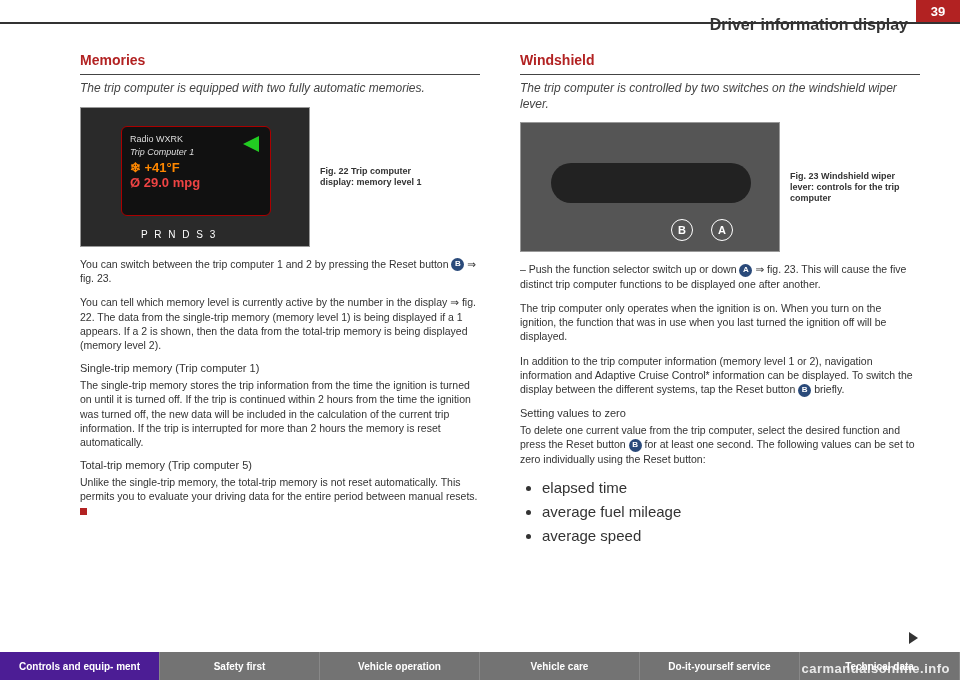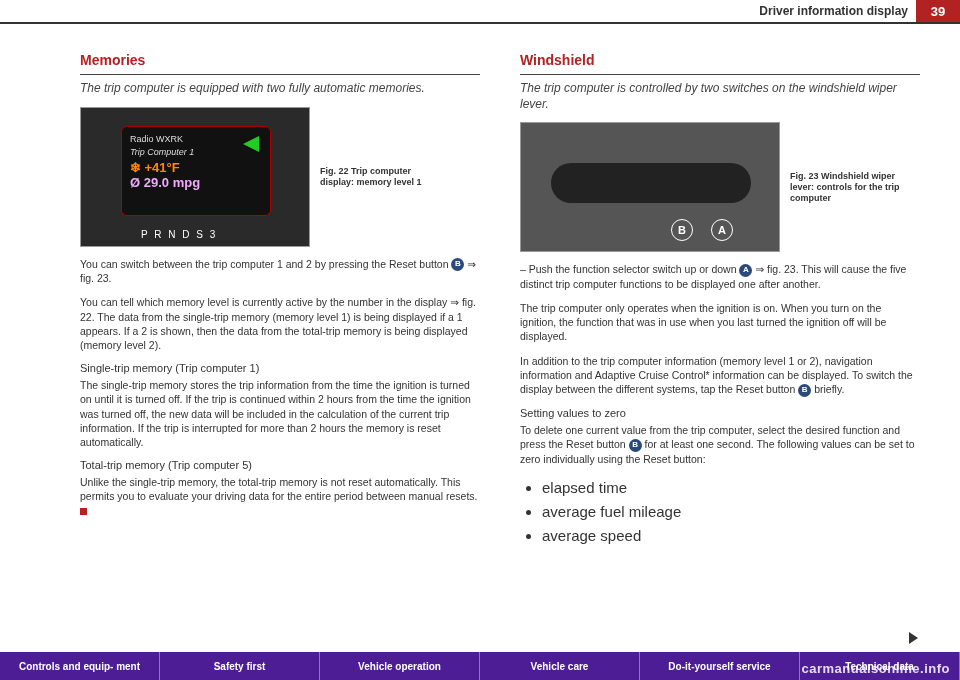--- a/index.html
+++ b/index.html
@@ -20,9 +20,9 @@
   }
   .header-label {
     position: absolute;
-    top: 4px; right: 52px;
-    font-weight: bold;
-    font-size: 12px;
+    top: 16px; right: 52px;
+    font-weight: bold;
+    font-size: 16px;
     margin-left: 32px;
   }
   .page-badge {

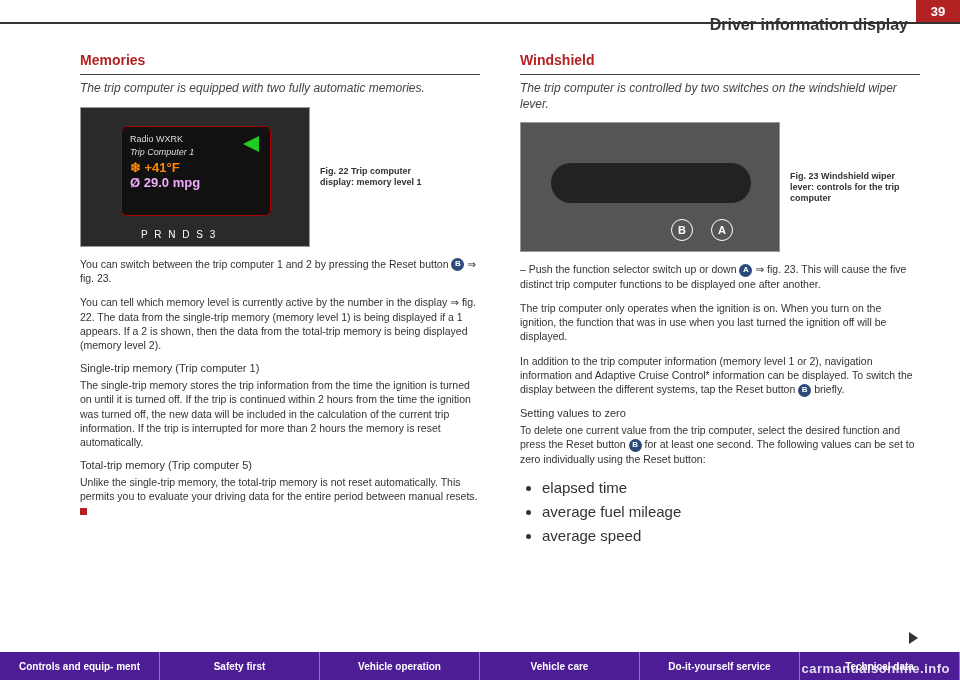--- a/index.html
+++ b/index.html
@@ -156,7 +156,7 @@
   .dash-screen { position:absolute; top:18px; left:40px; width:150px; height:90px; background:#111; border:1px solid #a00; border-radius:6px; padding:4px 8px; }
   .dash-line { font-size:9px; color:#ddd; margin:3px 0; }
   .dash-temp { color:#f80; font-size:13px; font-weight:bold; }
-  .dash-mpg { color:#f0abfc; font-size:13px; font-weight:bold; }
+  .dash-mpg { color:#ef4444; font-size:13px; font-weight:bold; }
   .dash-gear { position:absolute; bottom:6px; left:60px; color:#fff; letter-spacing:2px; font-size:10px; }
   .green-arrow { position:absolute; top:28px; right:50px; width:0;height:0; border-top:8px solid transparent; border-bottom:8px solid transparent; border-right:16px solid #2c2; }
   

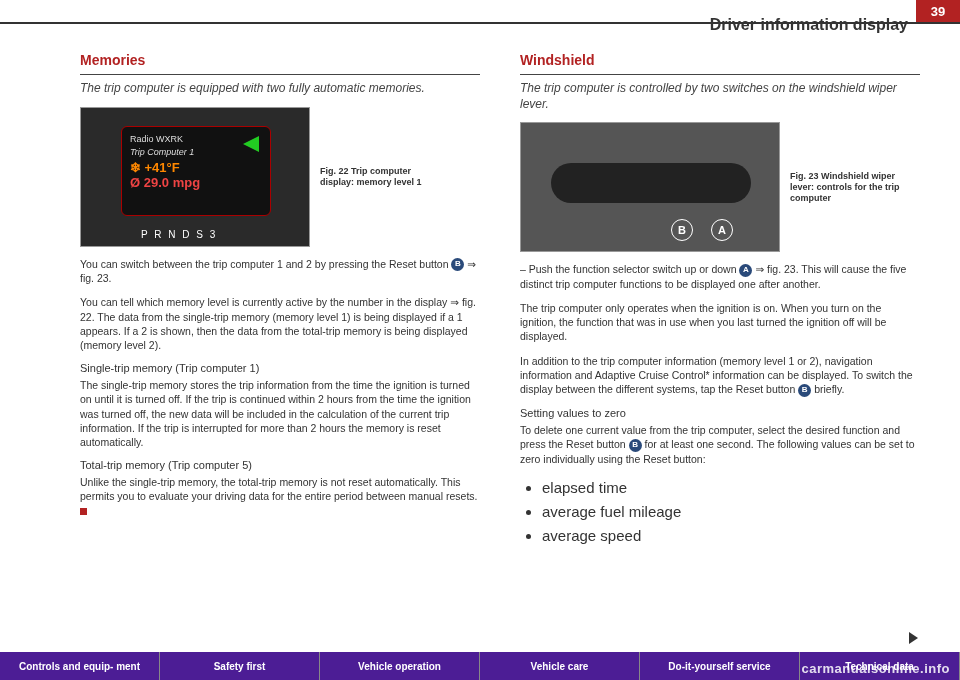--- a/index.html
+++ b/index.html
@@ -123,7 +123,7 @@
   }
   .nav-tab {
     flex: 1;
-    background: #4c1d95;
+    background: #737373;
     color: #fff;
     font-size: 10px;
     font-weight: bold;

